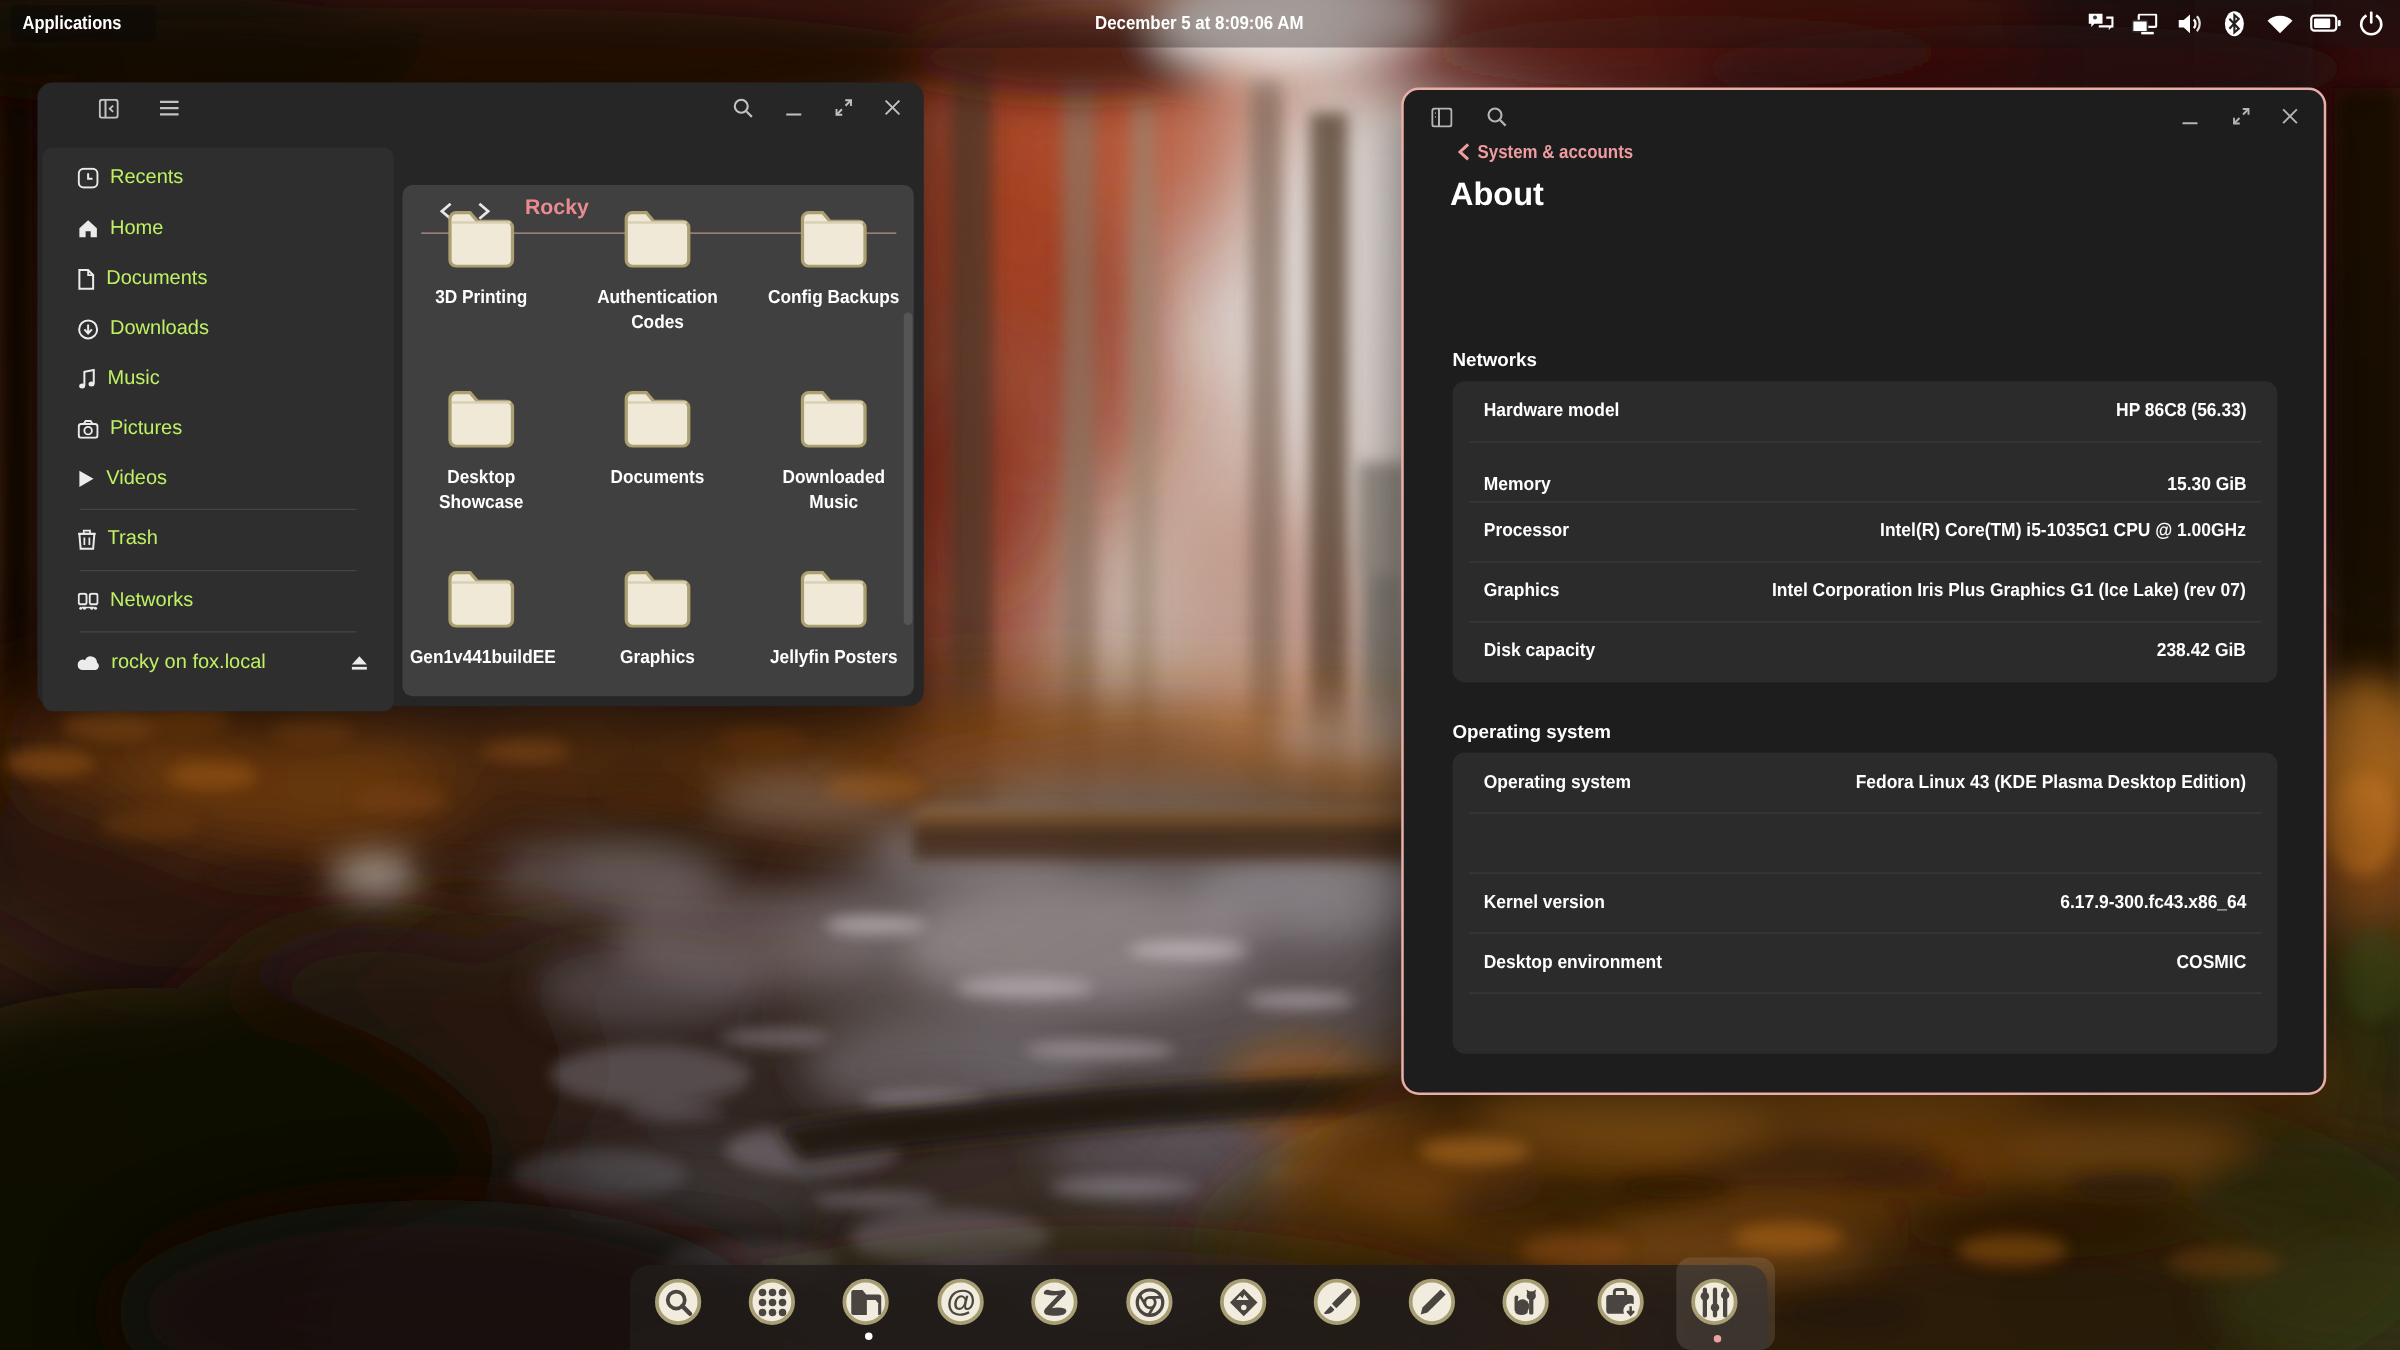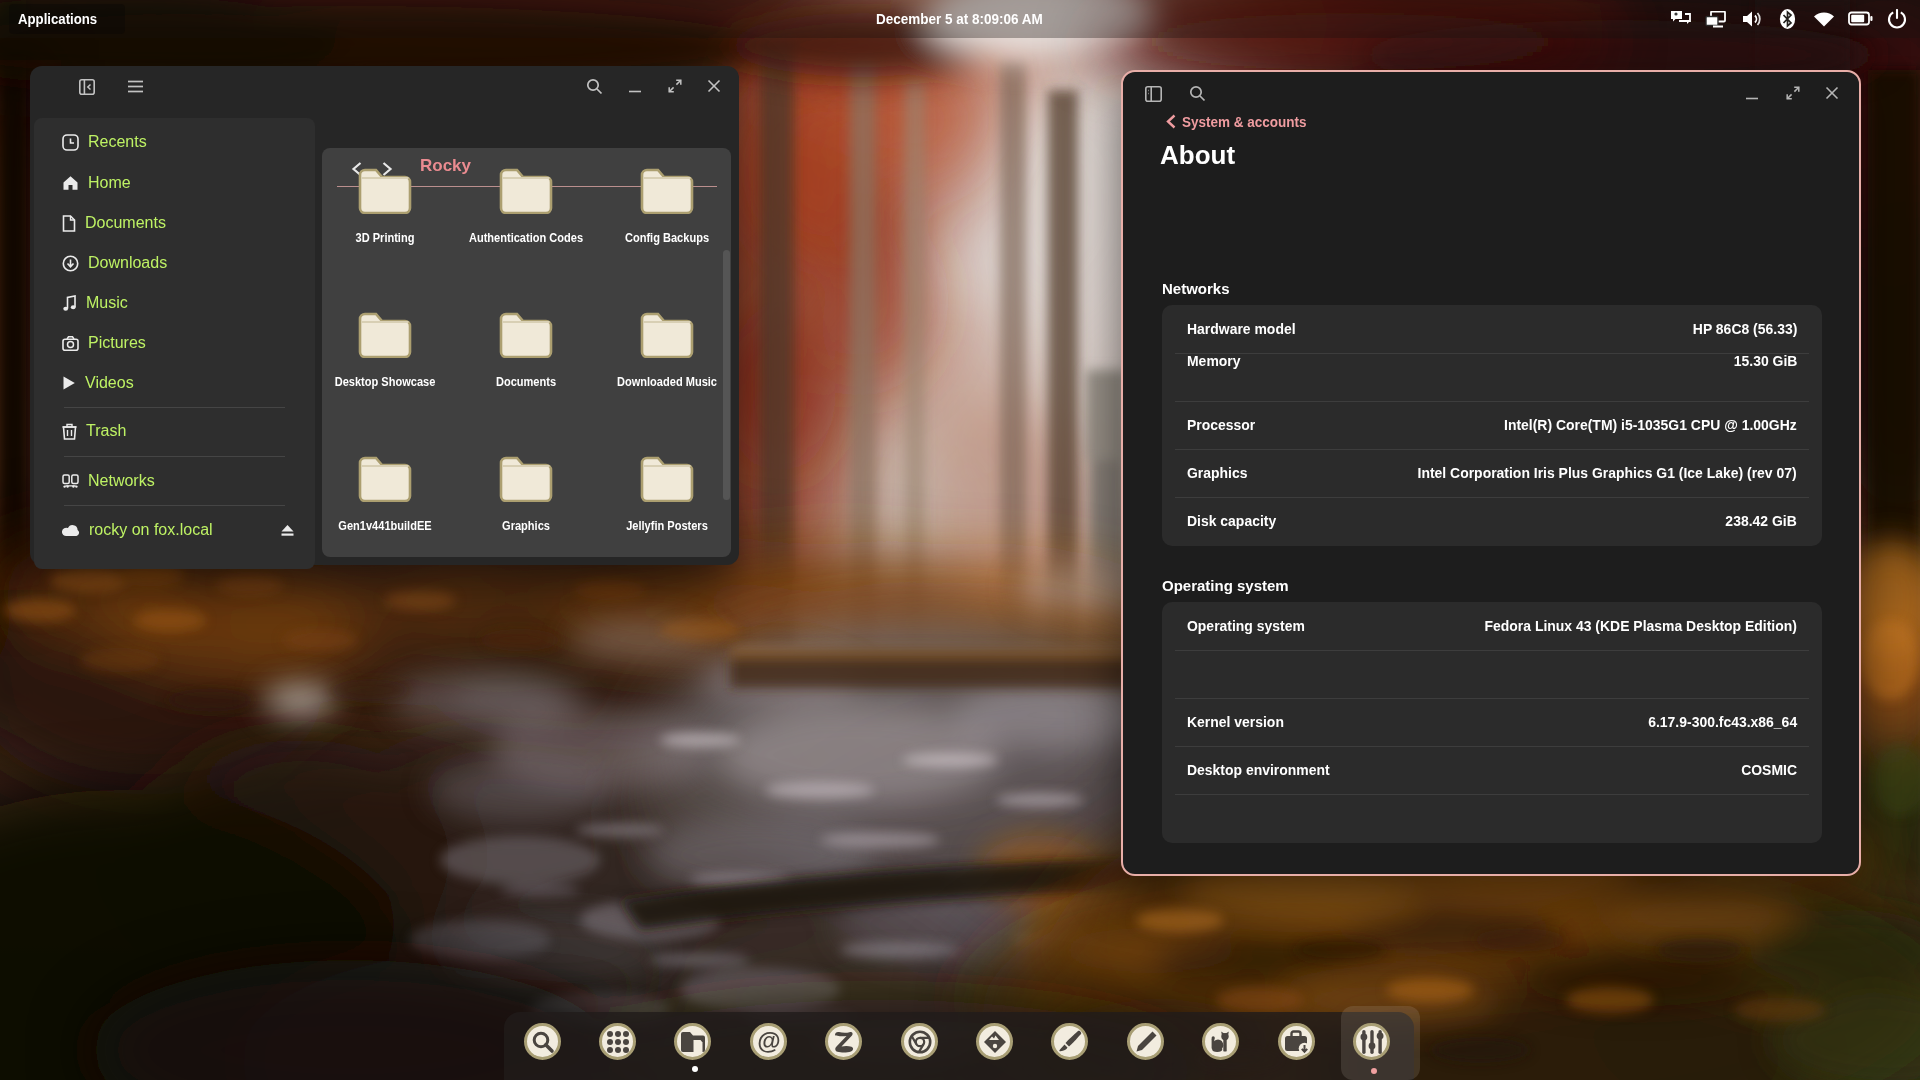--- a/index.html
+++ b/index.html
@@ -23,7 +23,7 @@
 .srow svg { flex:0 0 auto; }
 .sep { position:absolute; left:30px; right:30px; height:1px; background:#454545; }
 #files .main { position:absolute; left:292px; top:42px; right:8px; bottom:8px; color:#ffffff; background:#404040; border-radius:8px;margin-top:40px; }
-.folder { position:absolute; width:141px; text-align:center; color:#fff; font-size:12px; font-weight:700; line-height:20px; }
+.folder { position:absolute; width:141px; text-align:center; color:#fff; font-size:15px; font-weight:700; line-height:20px; }
 .folder > div { max-width:124px; margin:0 auto; transform:scaleX(0.92); }
 .folder svg { display:block; margin:0 auto 14px auto; }
 

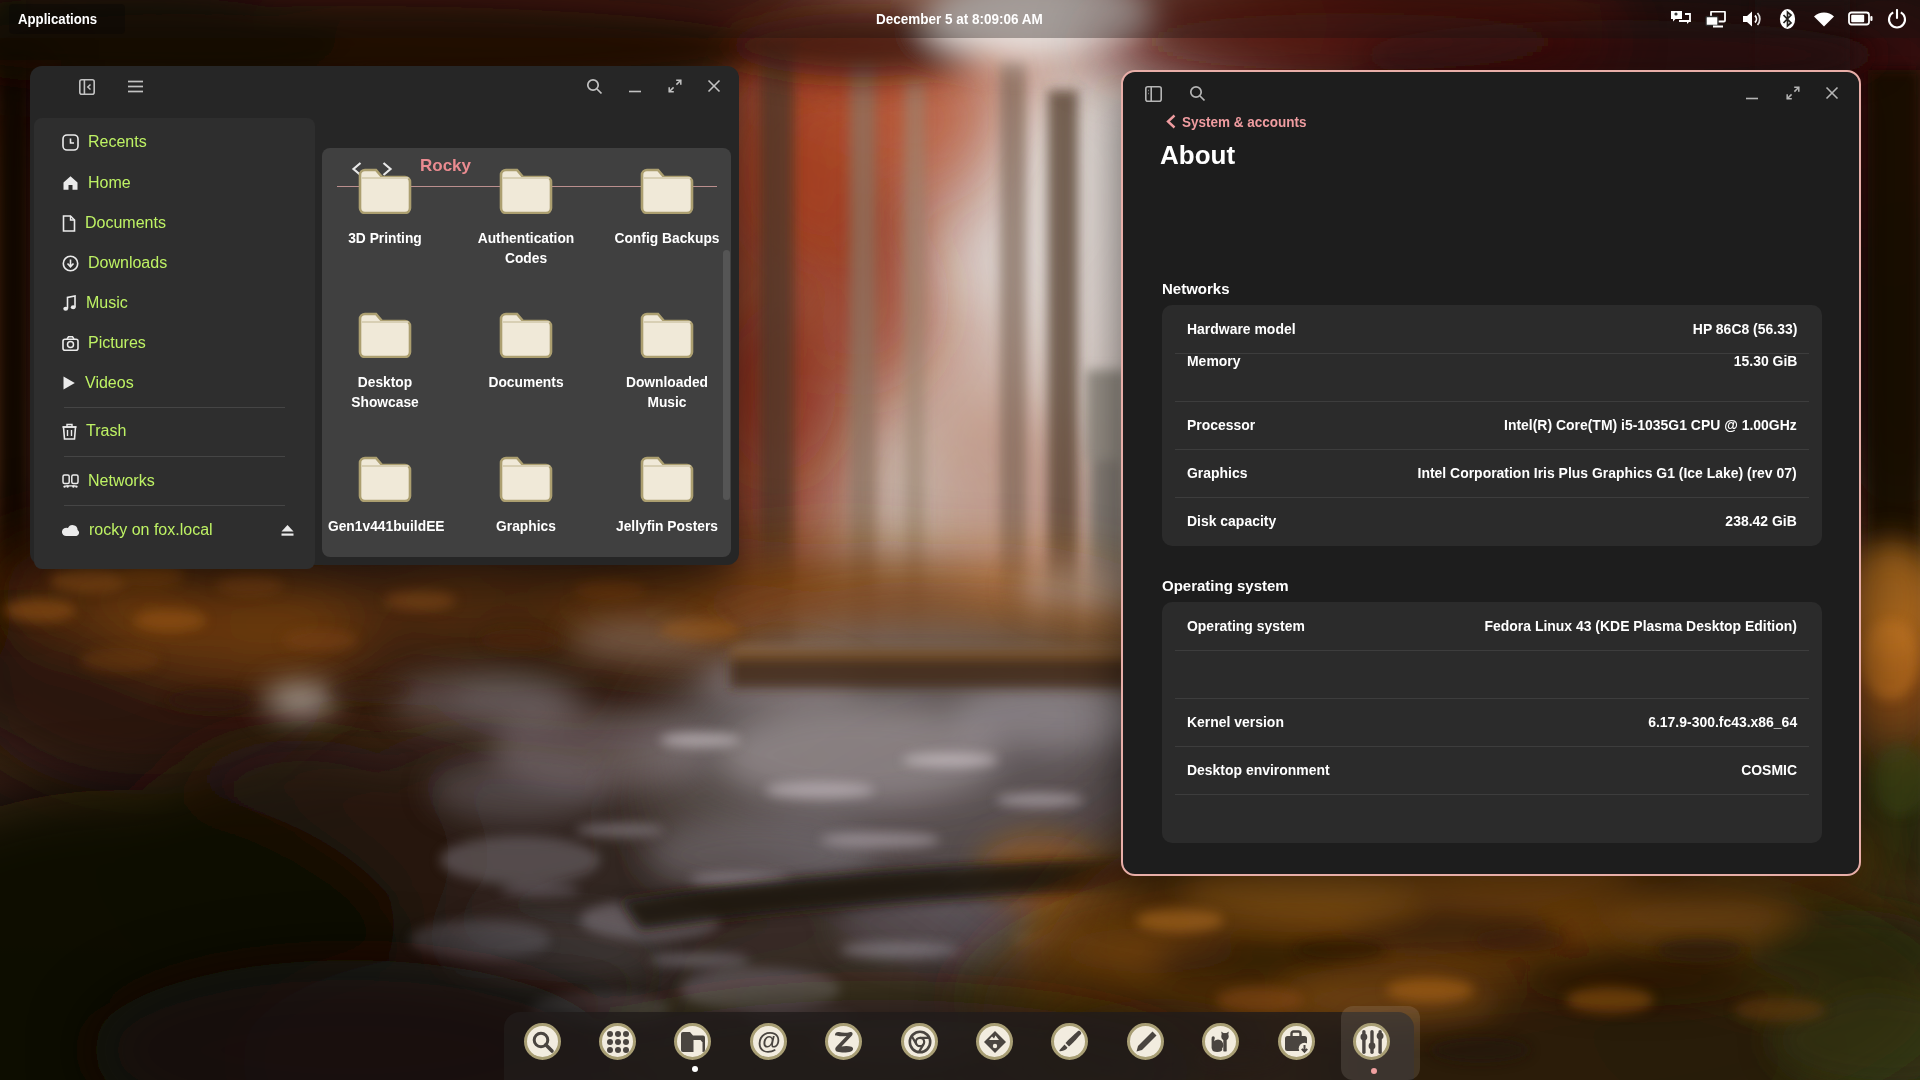--- a/index.html
+++ b/index.html
@@ -529,7 +529,7 @@
           <div class="v">HP 86C8 (56.33)</div>
         </div>
         <div class="rsep" style="top:48px"></div>
-  <div class="row" style="top:32px">
+  <div class="row" style="top:59px">
           <div class="k">Memory</div>
           <div class="v">15.30 GiB</div>
         </div>

